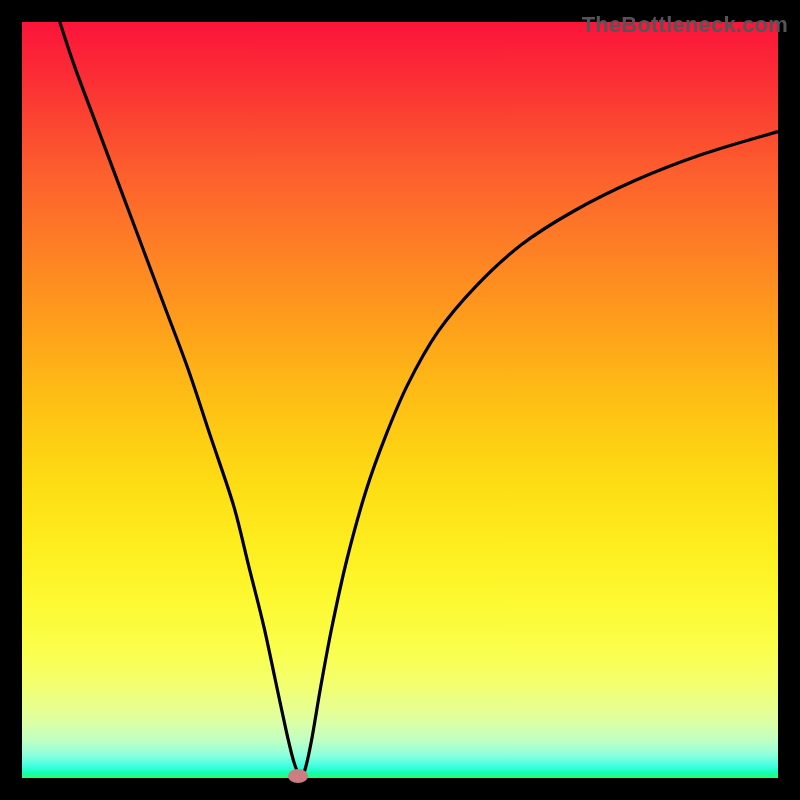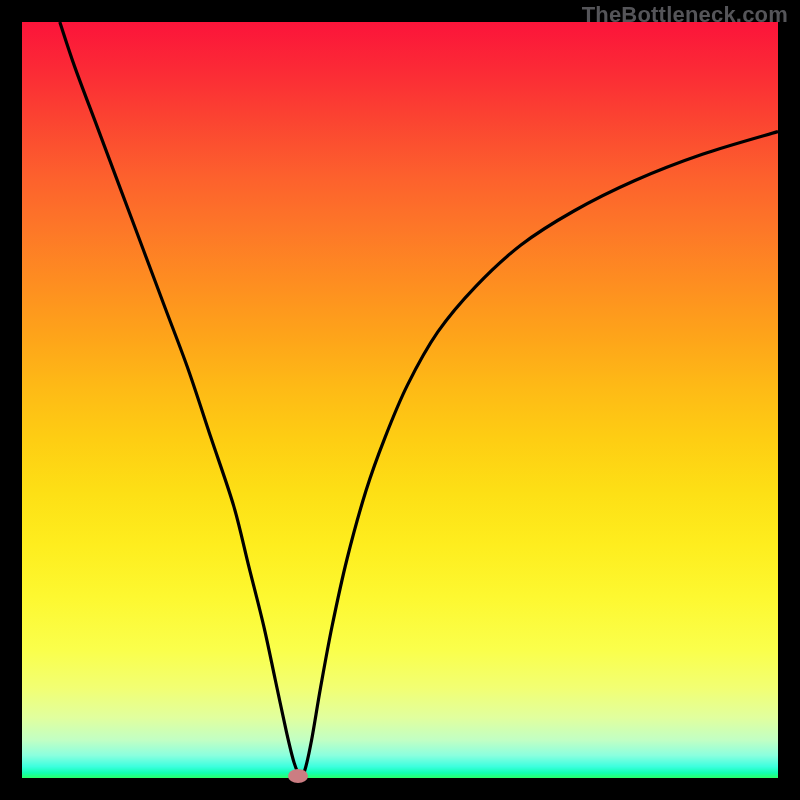--- a/index.html
+++ b/index.html
@@ -18,7 +18,7 @@
   }
   .watermark {
     position: absolute;
-    top: 2px;
+    top: 12px;
     right: 12px;
     font-size: 22px;
     font-weight: 600;

